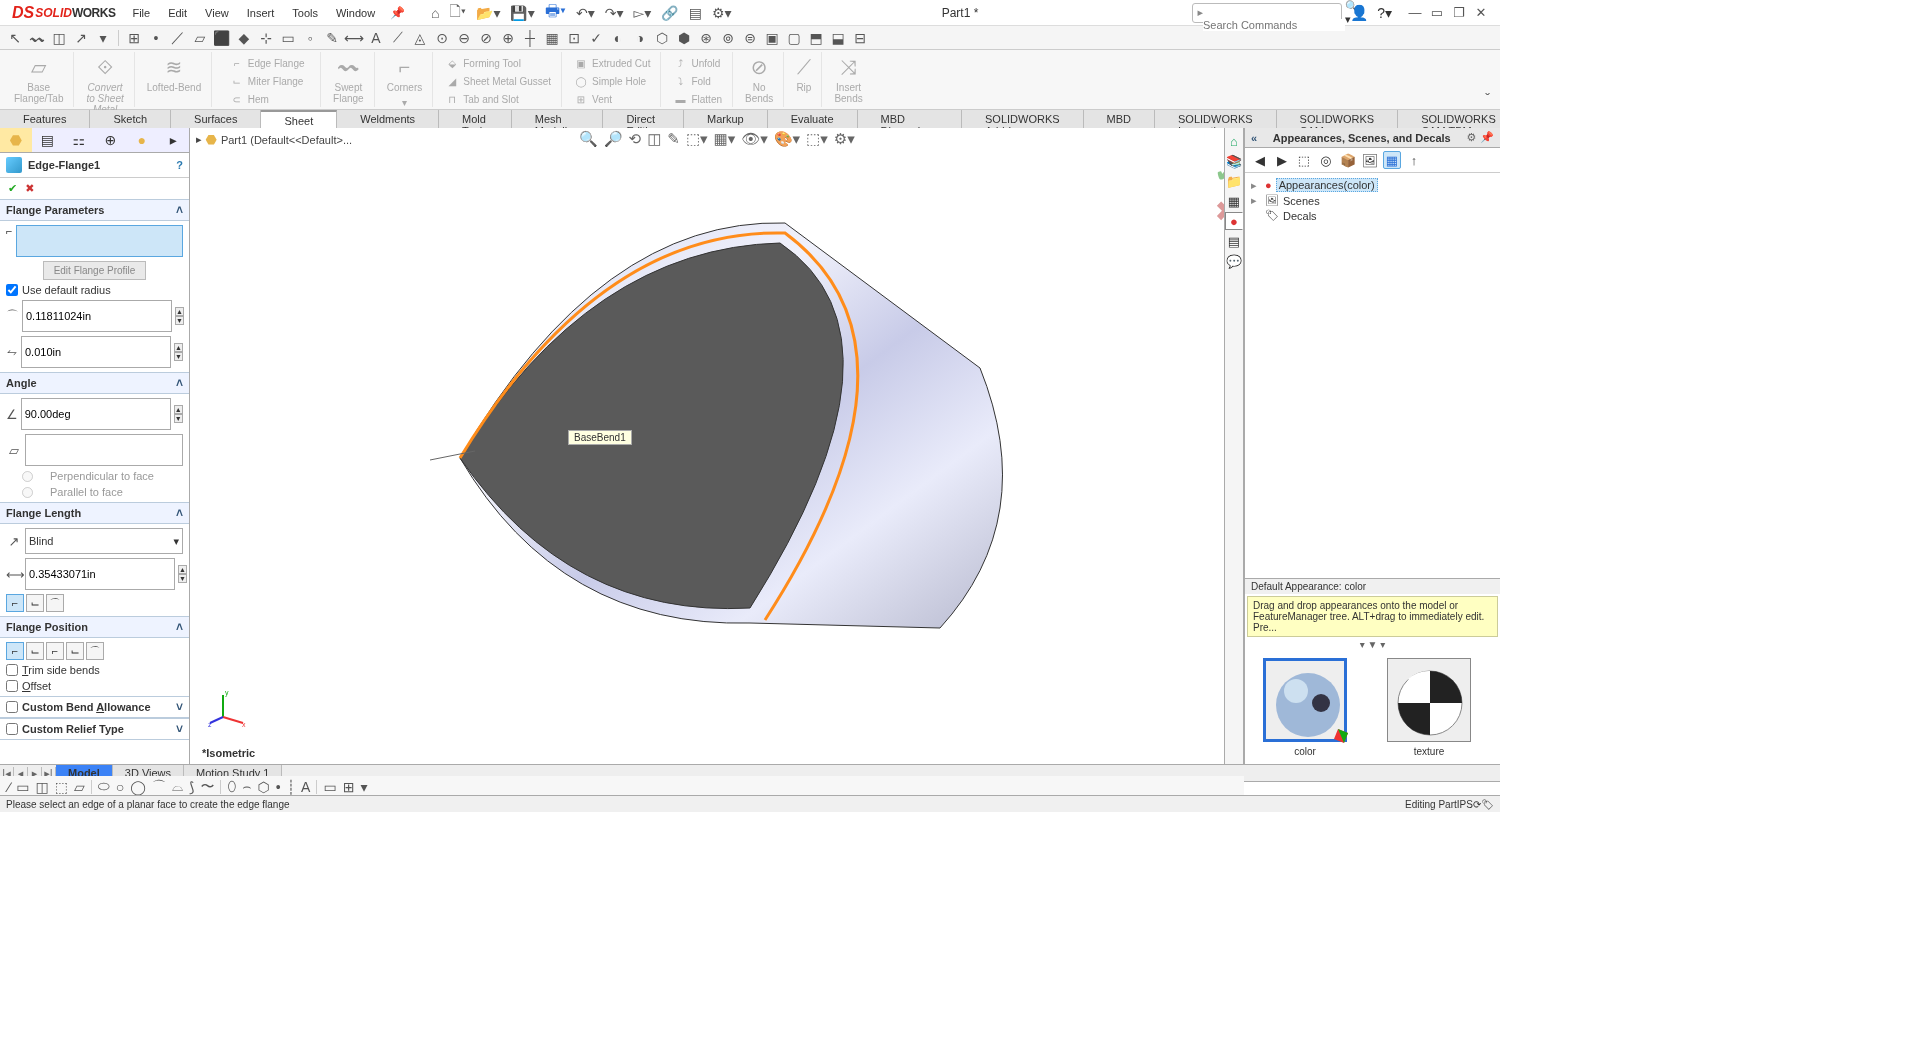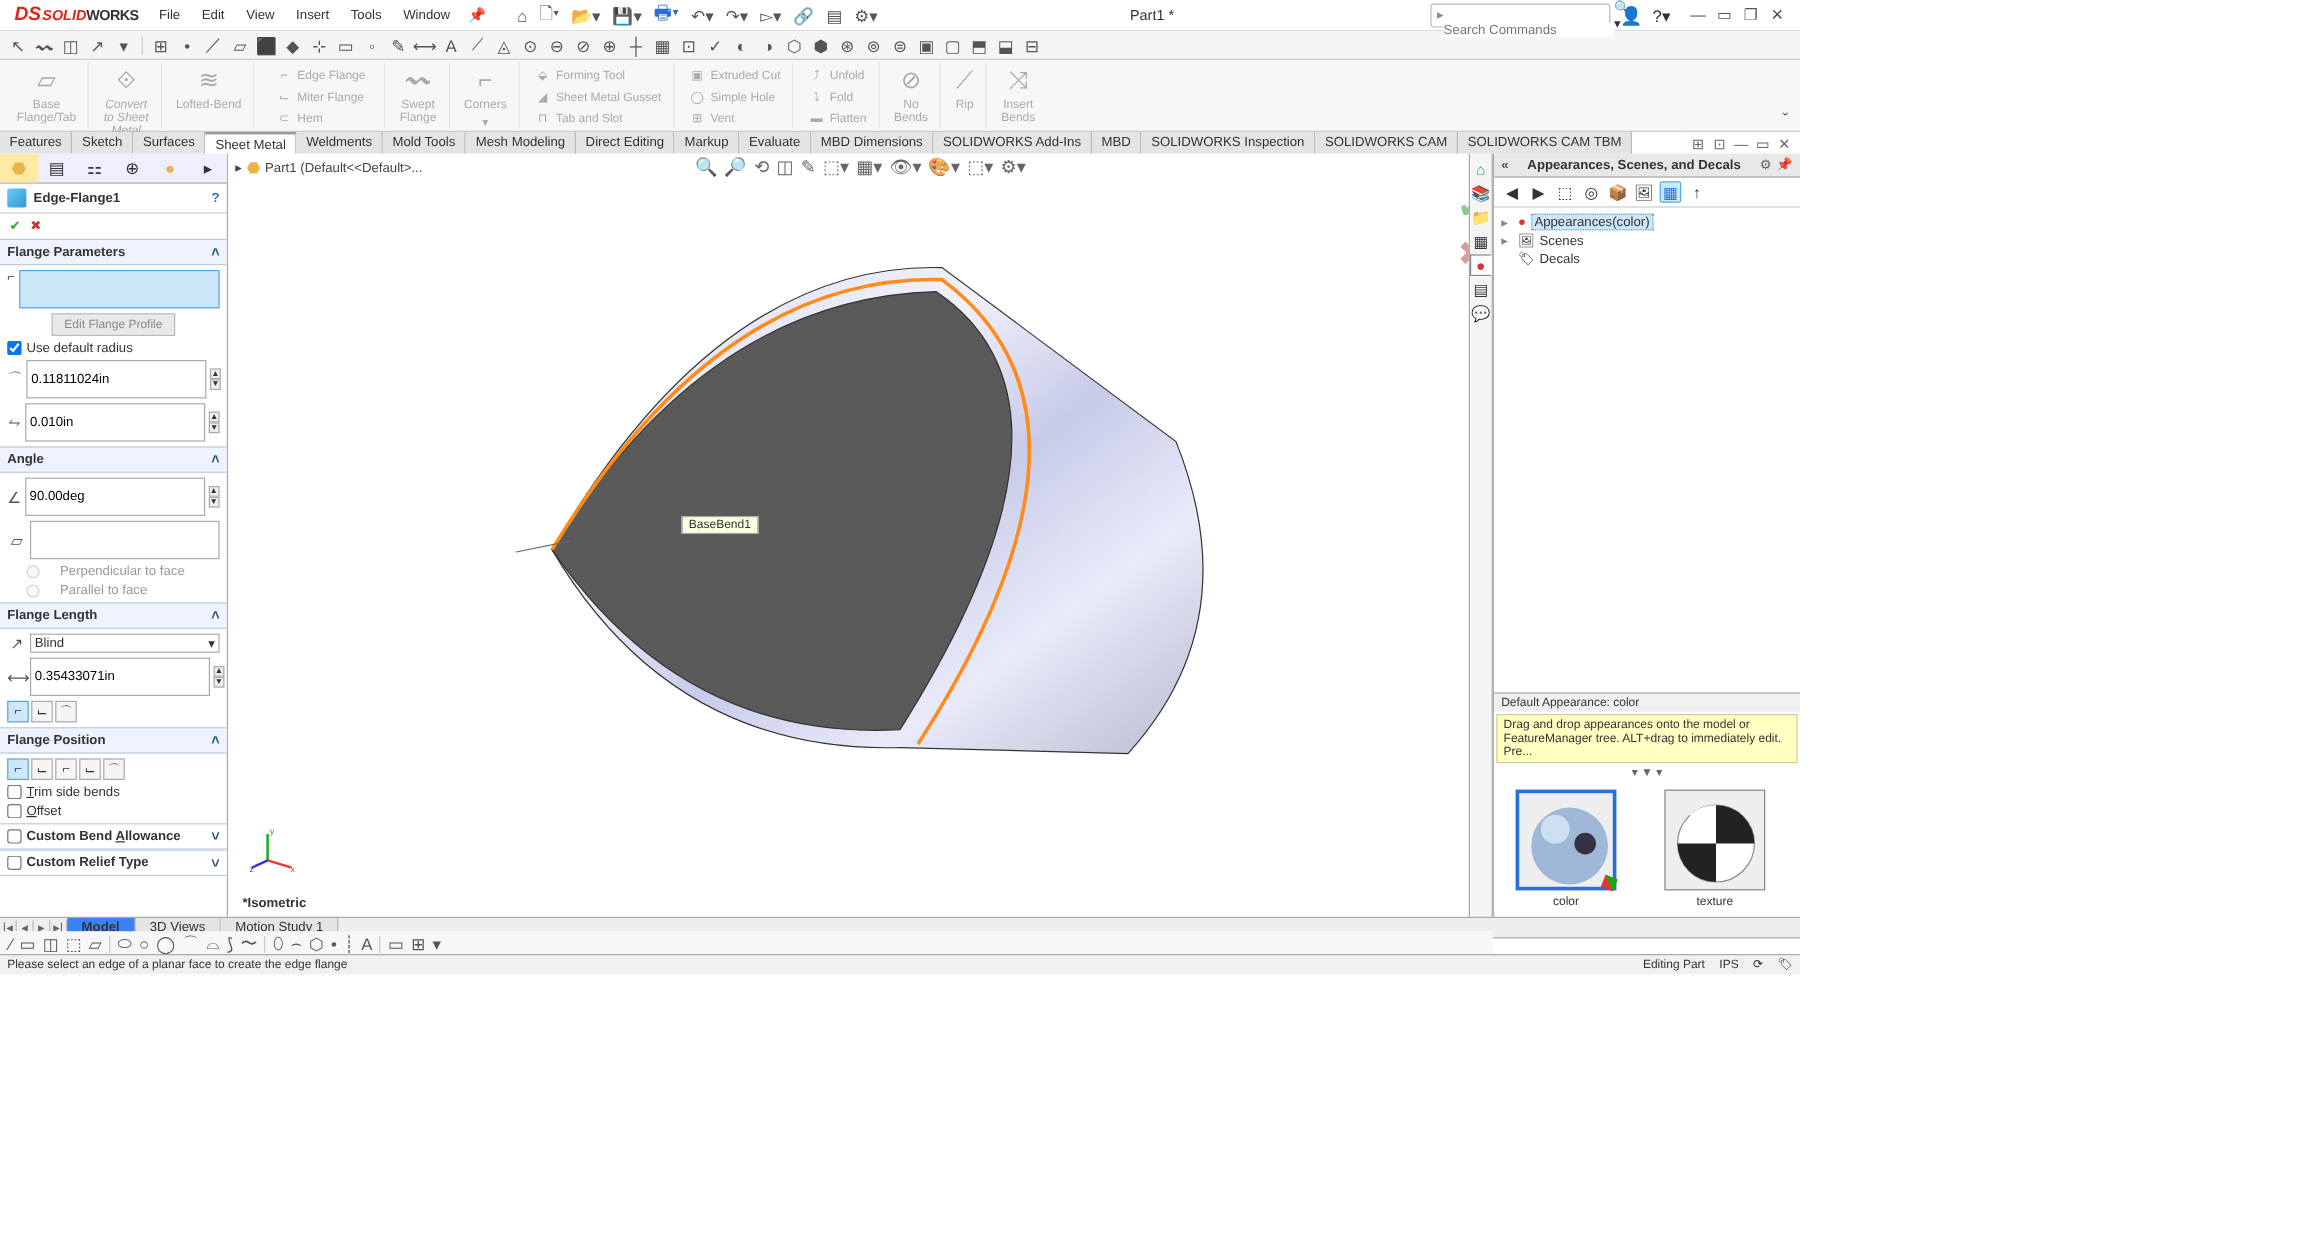--- a/index.html
+++ b/index.html
@@ -42,7 +42,7 @@
 
 
 .ribbon-tabs { display: flex; background: #eee; border-bottom: 1px solid #999; font-size: 11px; align-items:stretch;}
-.ribbon-tabs span { padding: 3px 8px; border-right: 1px solid #bbb; color: #333; cursor: pointer; background: #e4e4e4; }
+.ribbon-tabs span { padding: 3px 23px; border-right: 1px solid #bbb; color: #333; cursor: pointer; background: #e4e4e4; }
 .ribbon-tabs span.active { background: #fff; border-top: 2px solid #999; border-bottom: 1px solid #fff; margin-bottom: -1px; font-weight: 500;}
 .ribbon-tabs .tabfill { flex:1; border-right:none; background:#fff;}
 .ribbon-tabs .right-icons { display:flex; gap:4px; align-items:center; padding:0 6px; background: #fff; border-right:none;}

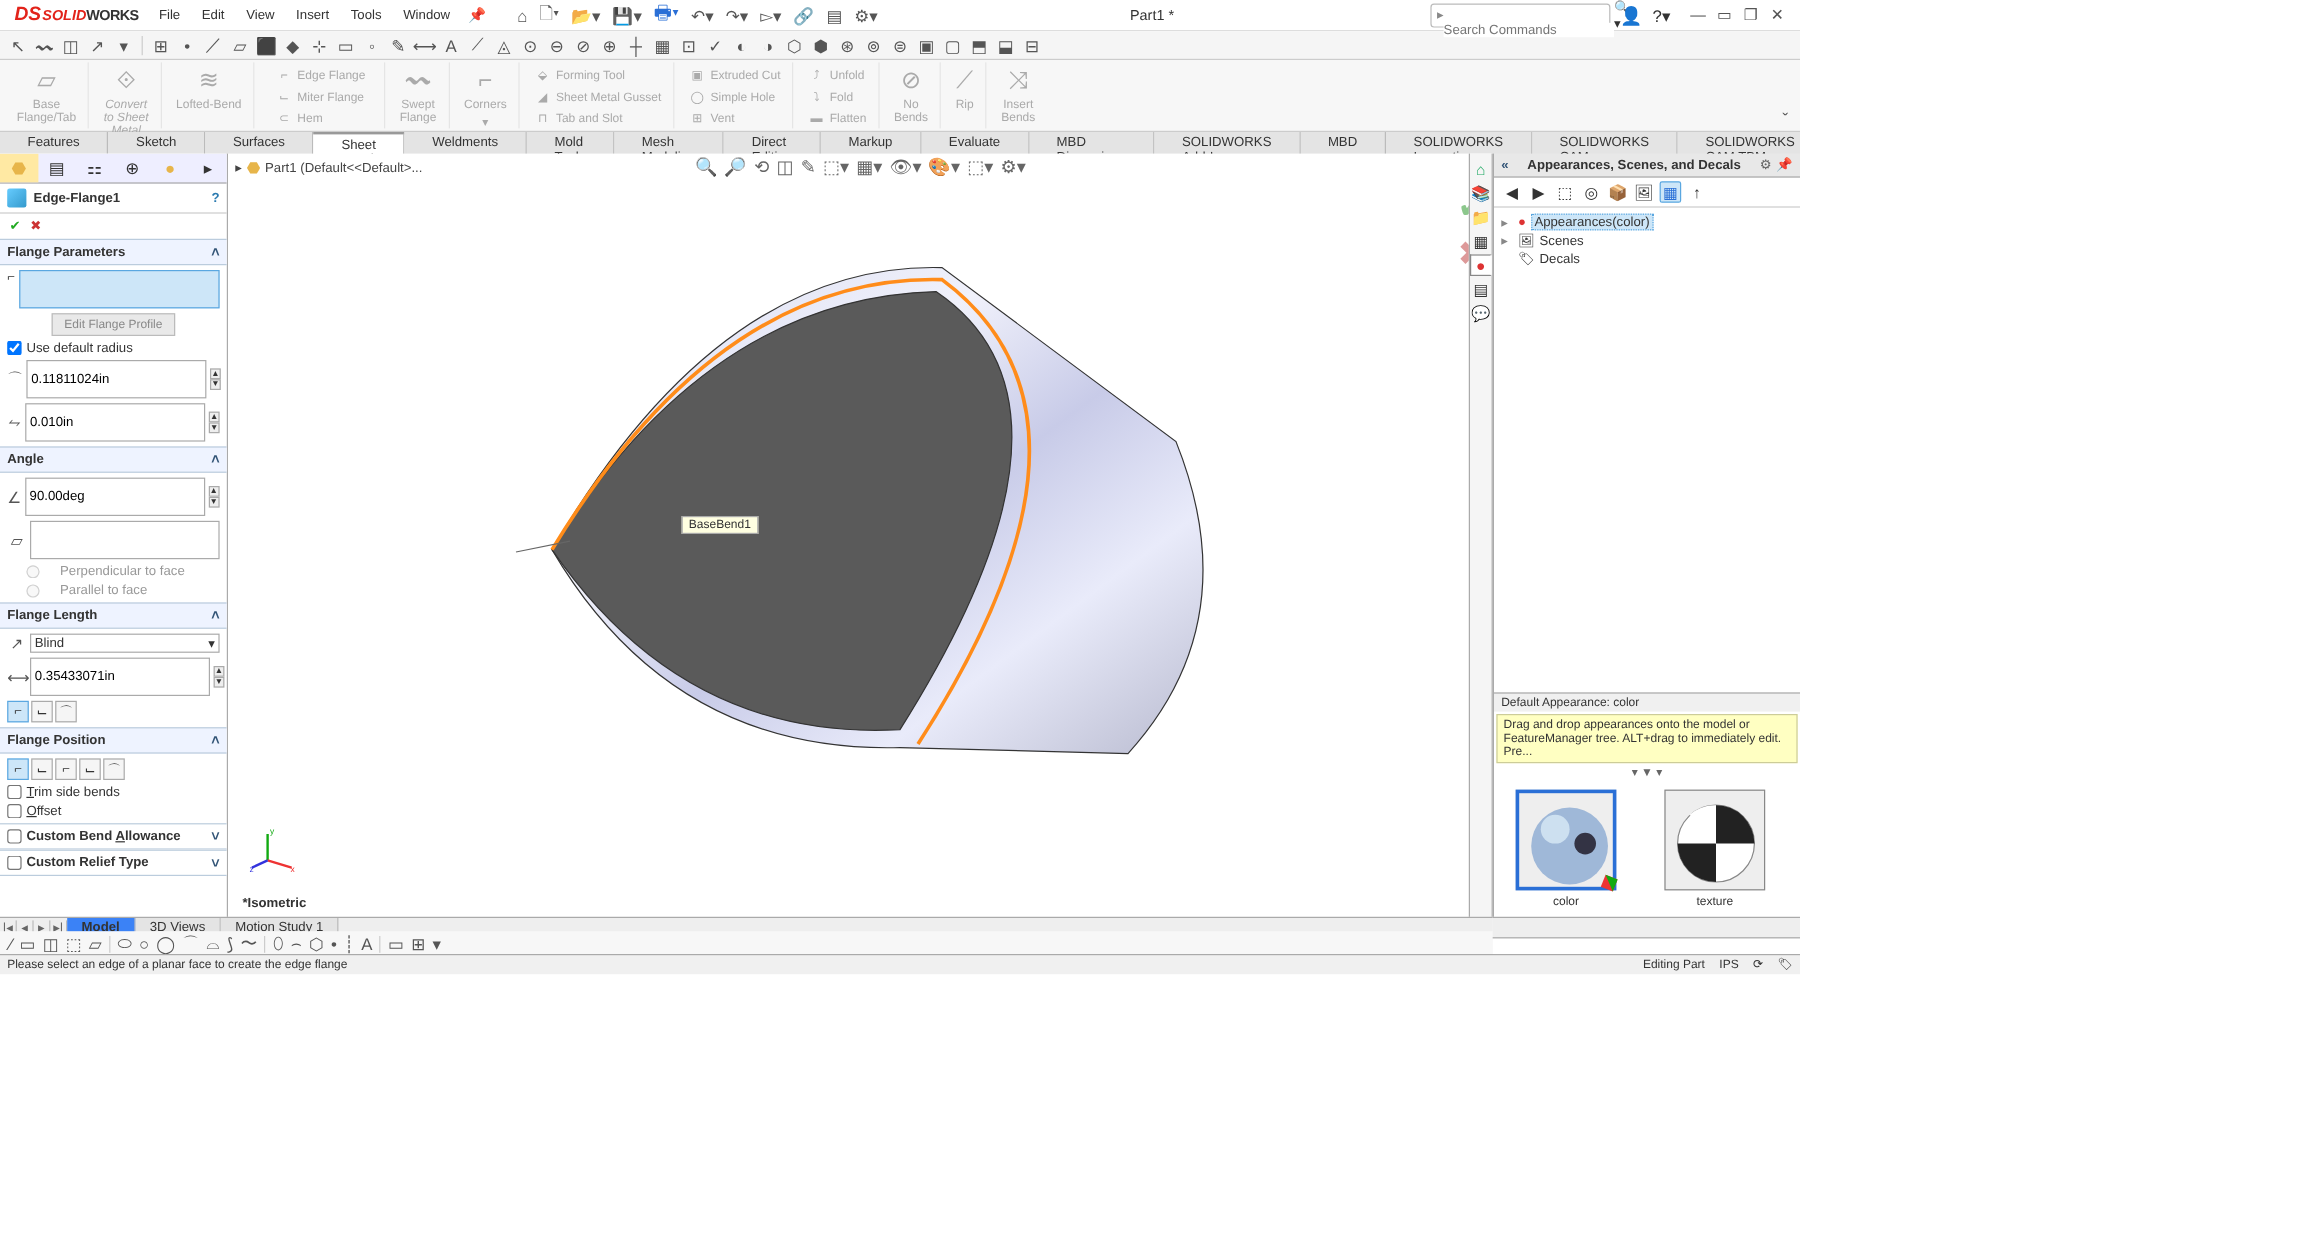--- a/index.html
+++ b/index.html
@@ -76,7 +76,7 @@
 .spin i { font-style:normal; font-size:7px; line-height:7px; border:1px solid #aaa; text-align:center; background:#eee;}
 .radio { display:flex; align-items:center; gap:17px; padding-left:16px;}
 .radio input { width:11px; height:11px;}
-.combo { height:16px; border:1px solid #aaa; padding:0 3px; display:flex; align-items:center; justify-content:space-between;}
+.combo { height:26px; border:1px solid #aaa; padding:0 3px; display:flex; align-items:center; justify-content:space-between;}
 .toggle-icons { display:flex; gap:2px;}
 .toggle-icons span { width:18px; height:18px; border:1px solid #aaa; background:#f5f5f5; display:flex; align-items:center; justify-content:center; font-size:11px;}
 .toggle-icons span.sel { background:#cde6f8; border-color:#5aa7e0;}

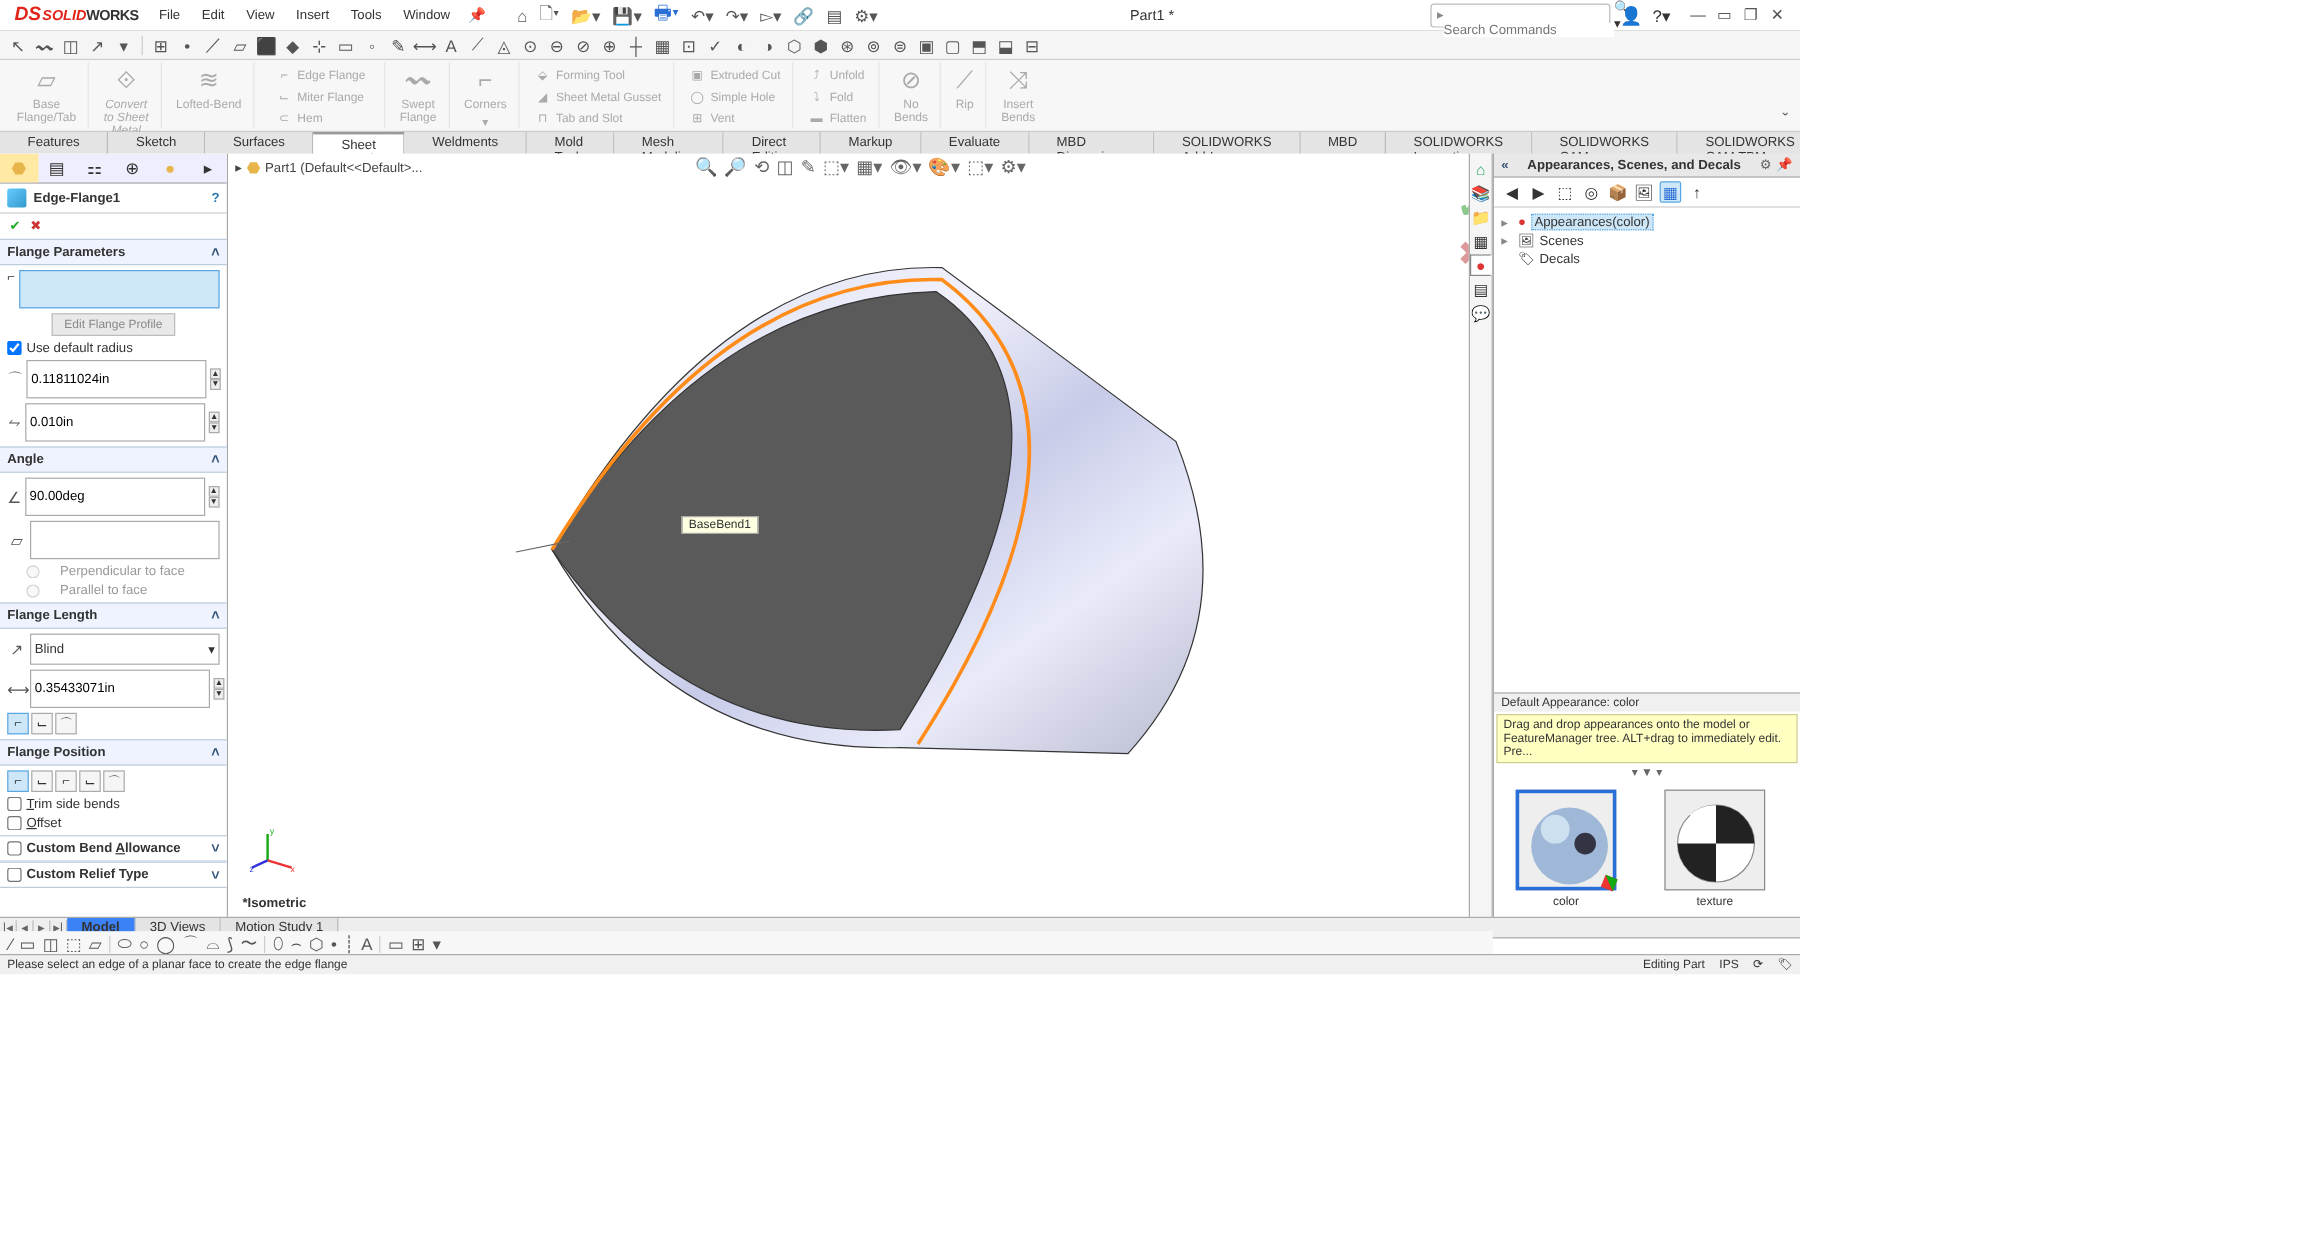--- a/index.html
+++ b/index.html
@@ -135,7 +135,7 @@
 
 
 .statusbar { position:absolute; bottom:0; left:0; right:0; height:17px; background:#f0f0f0; border-top:1px solid #aaa; display:flex; align-items:center; font-size:10px; padding:0 6px; justify-content:space-between;}
-.statusbar .right { display:flex; gap:12px; align-items:center;}
+.statusbar .right { display:flex; align-items:center;}
 </style>
 </head>
 <body>

